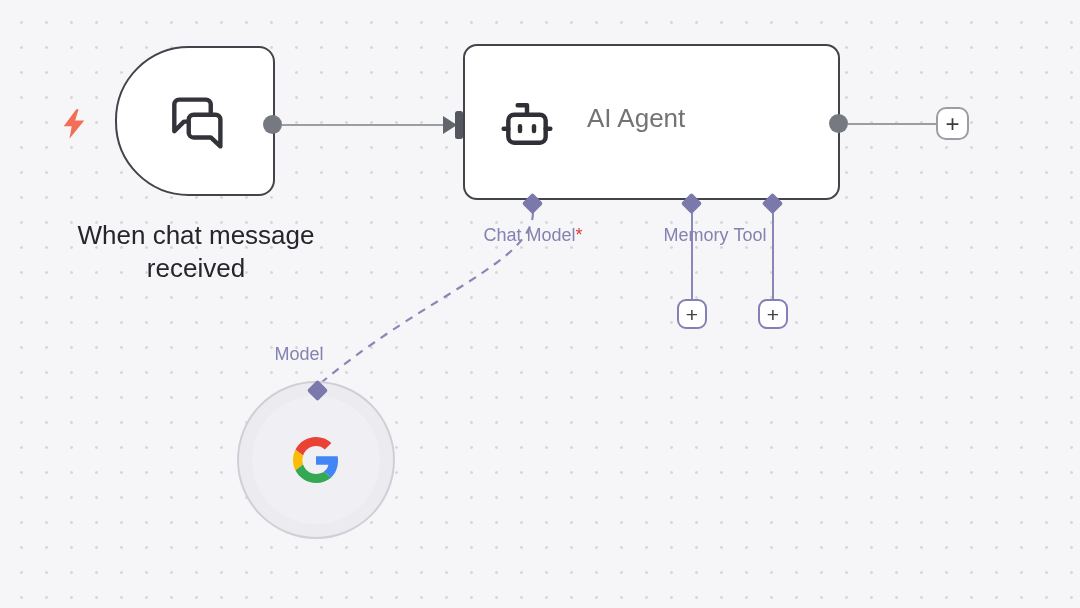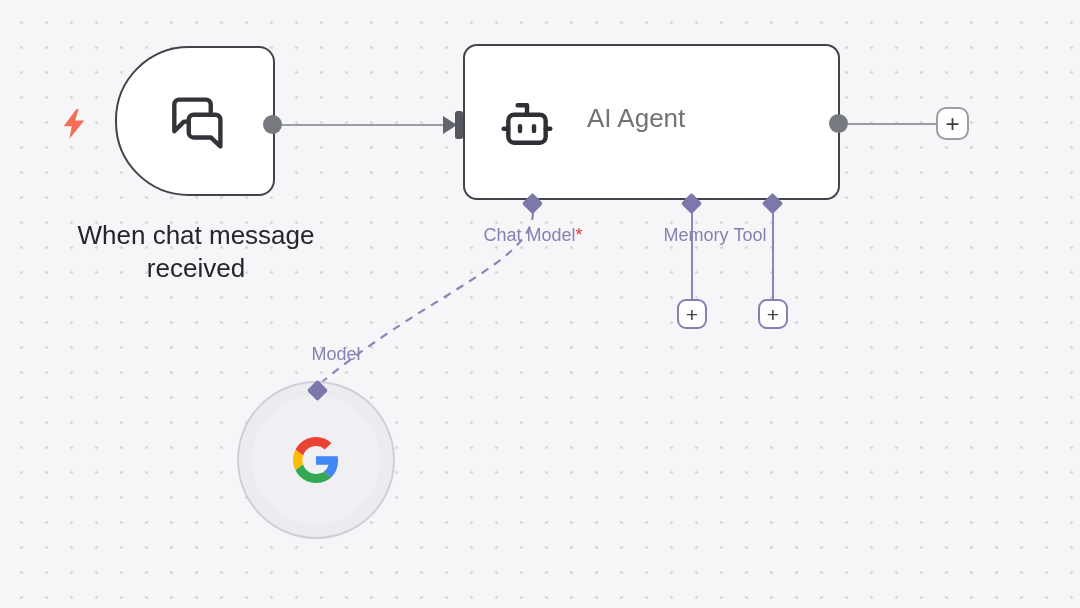--- a/index.html
+++ b/index.html
@@ -52,7 +52,7 @@
   .pl-chatmodel{left:533px;}
   .pl-memory{left:696px;}
   .pl-tool{left:750px;}
-  .pl-model{top:344px;left:336px;}
+  .pl-model{top:344px;left:299px;}
   .required{color:#d93a34;}
 
   .plus-btn{

